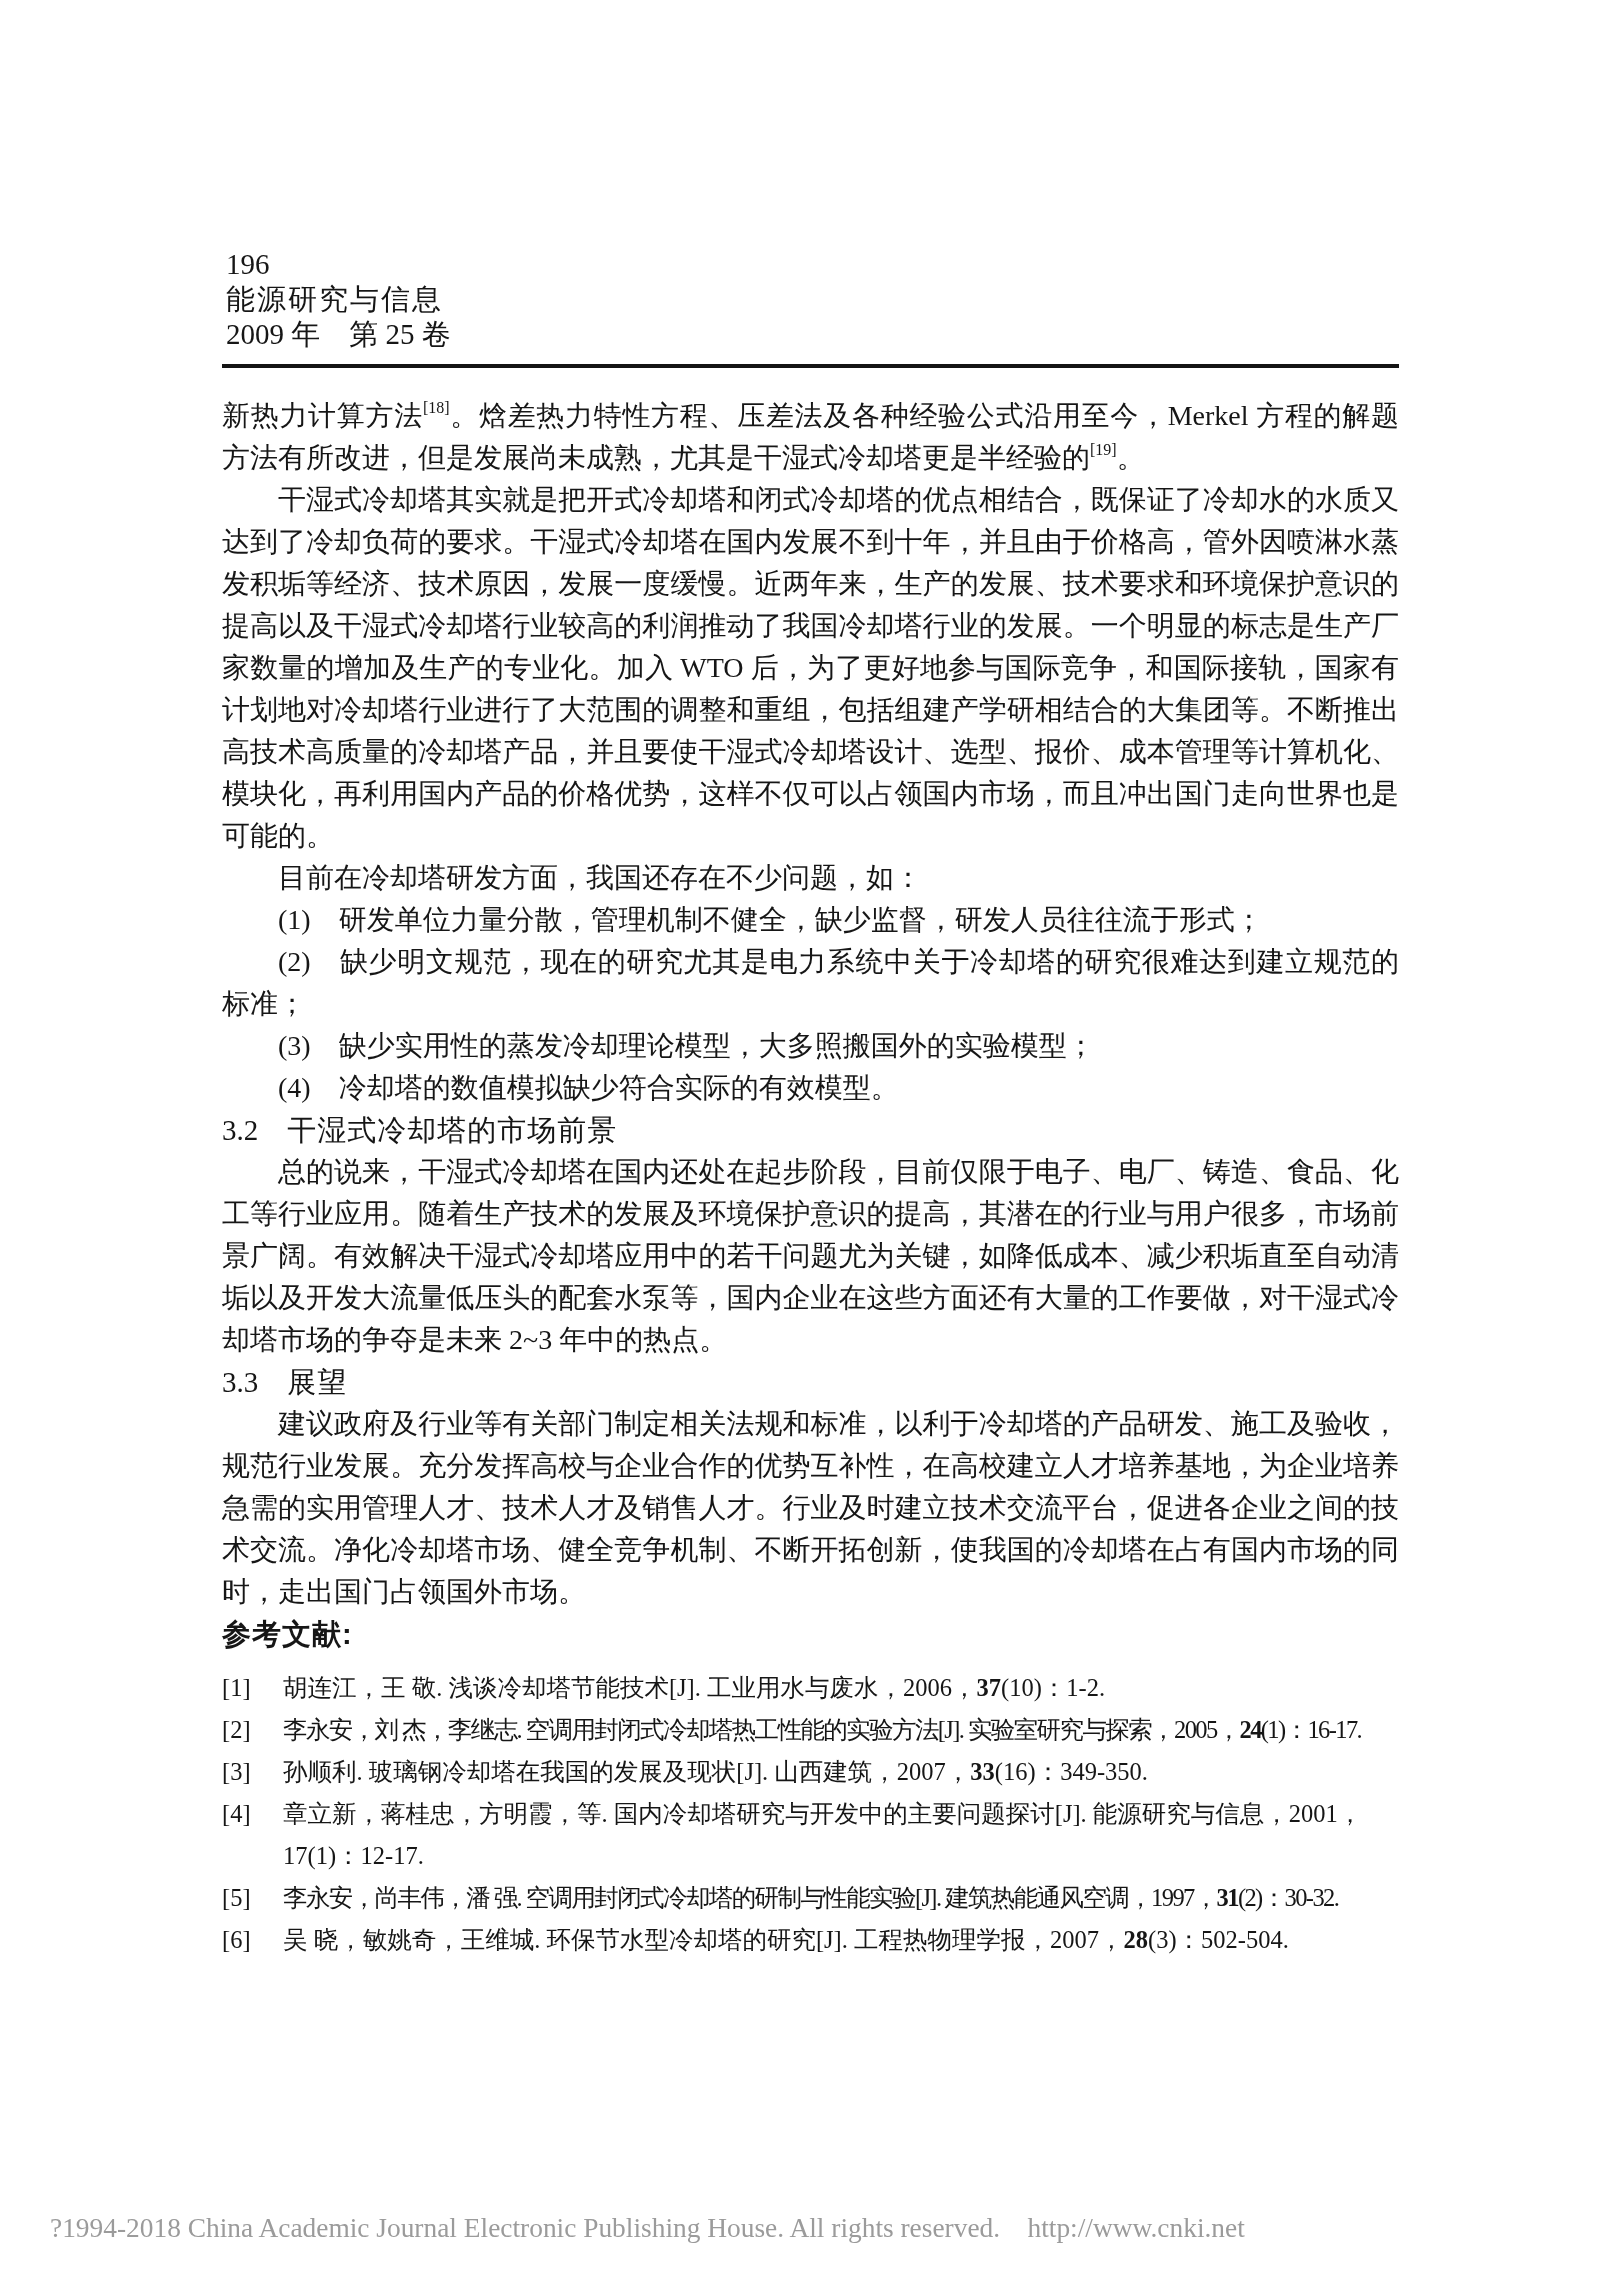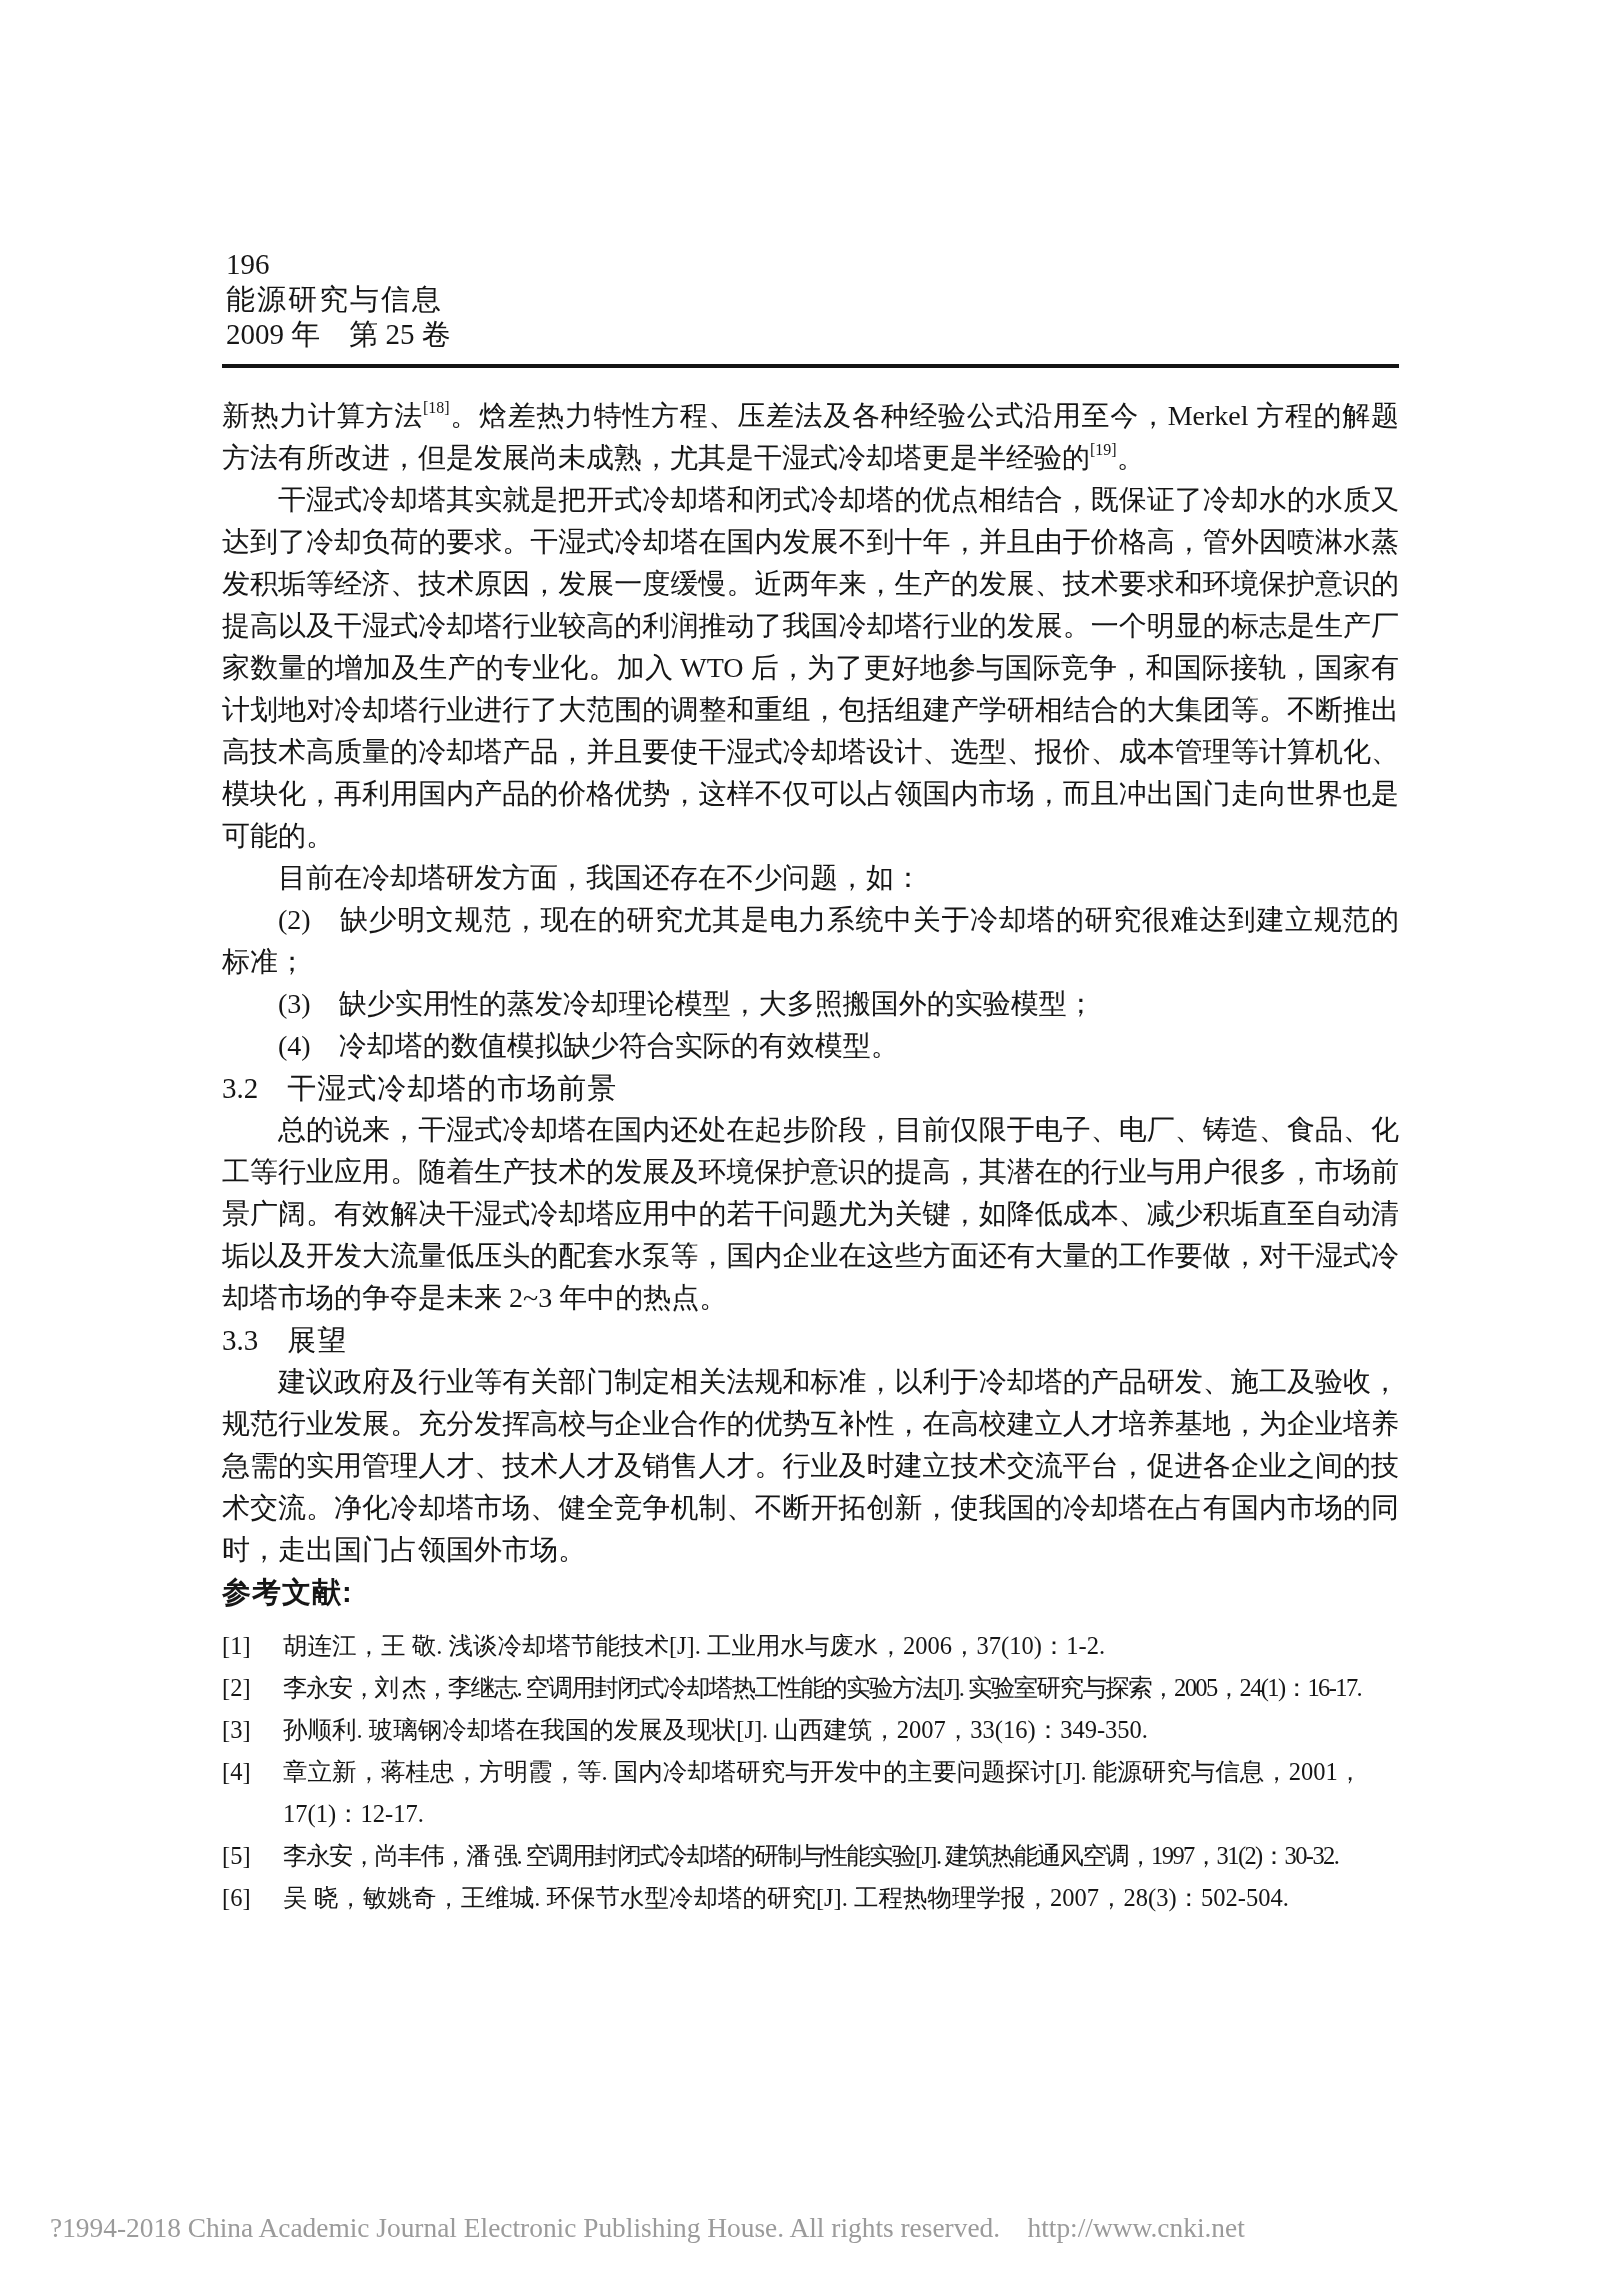--- a/index.html
+++ b/index.html
@@ -120,6 +120,7 @@
 
     <p class="ind">目前在冷却塔研发方面，我国还存在不少问题，如：</p>
 
+    <p class="ind">(1)　研发单位力量分散，管理机制不健全，缺少监督，研发人员往往流于形式；</p>
     <p class="ind">(2)　缺少明文规范，现在的研究尤其是电力系统中关于冷却塔的研究很难达到建立规范的标准；</p>
     <p class="ind">(3)　缺少实用性的蒸发冷却理论模型，大多照搬国外的实验模型；</p>
     <p class="ind">(4)　冷却塔的数值模拟缺少符合实际的有效模型。</p>

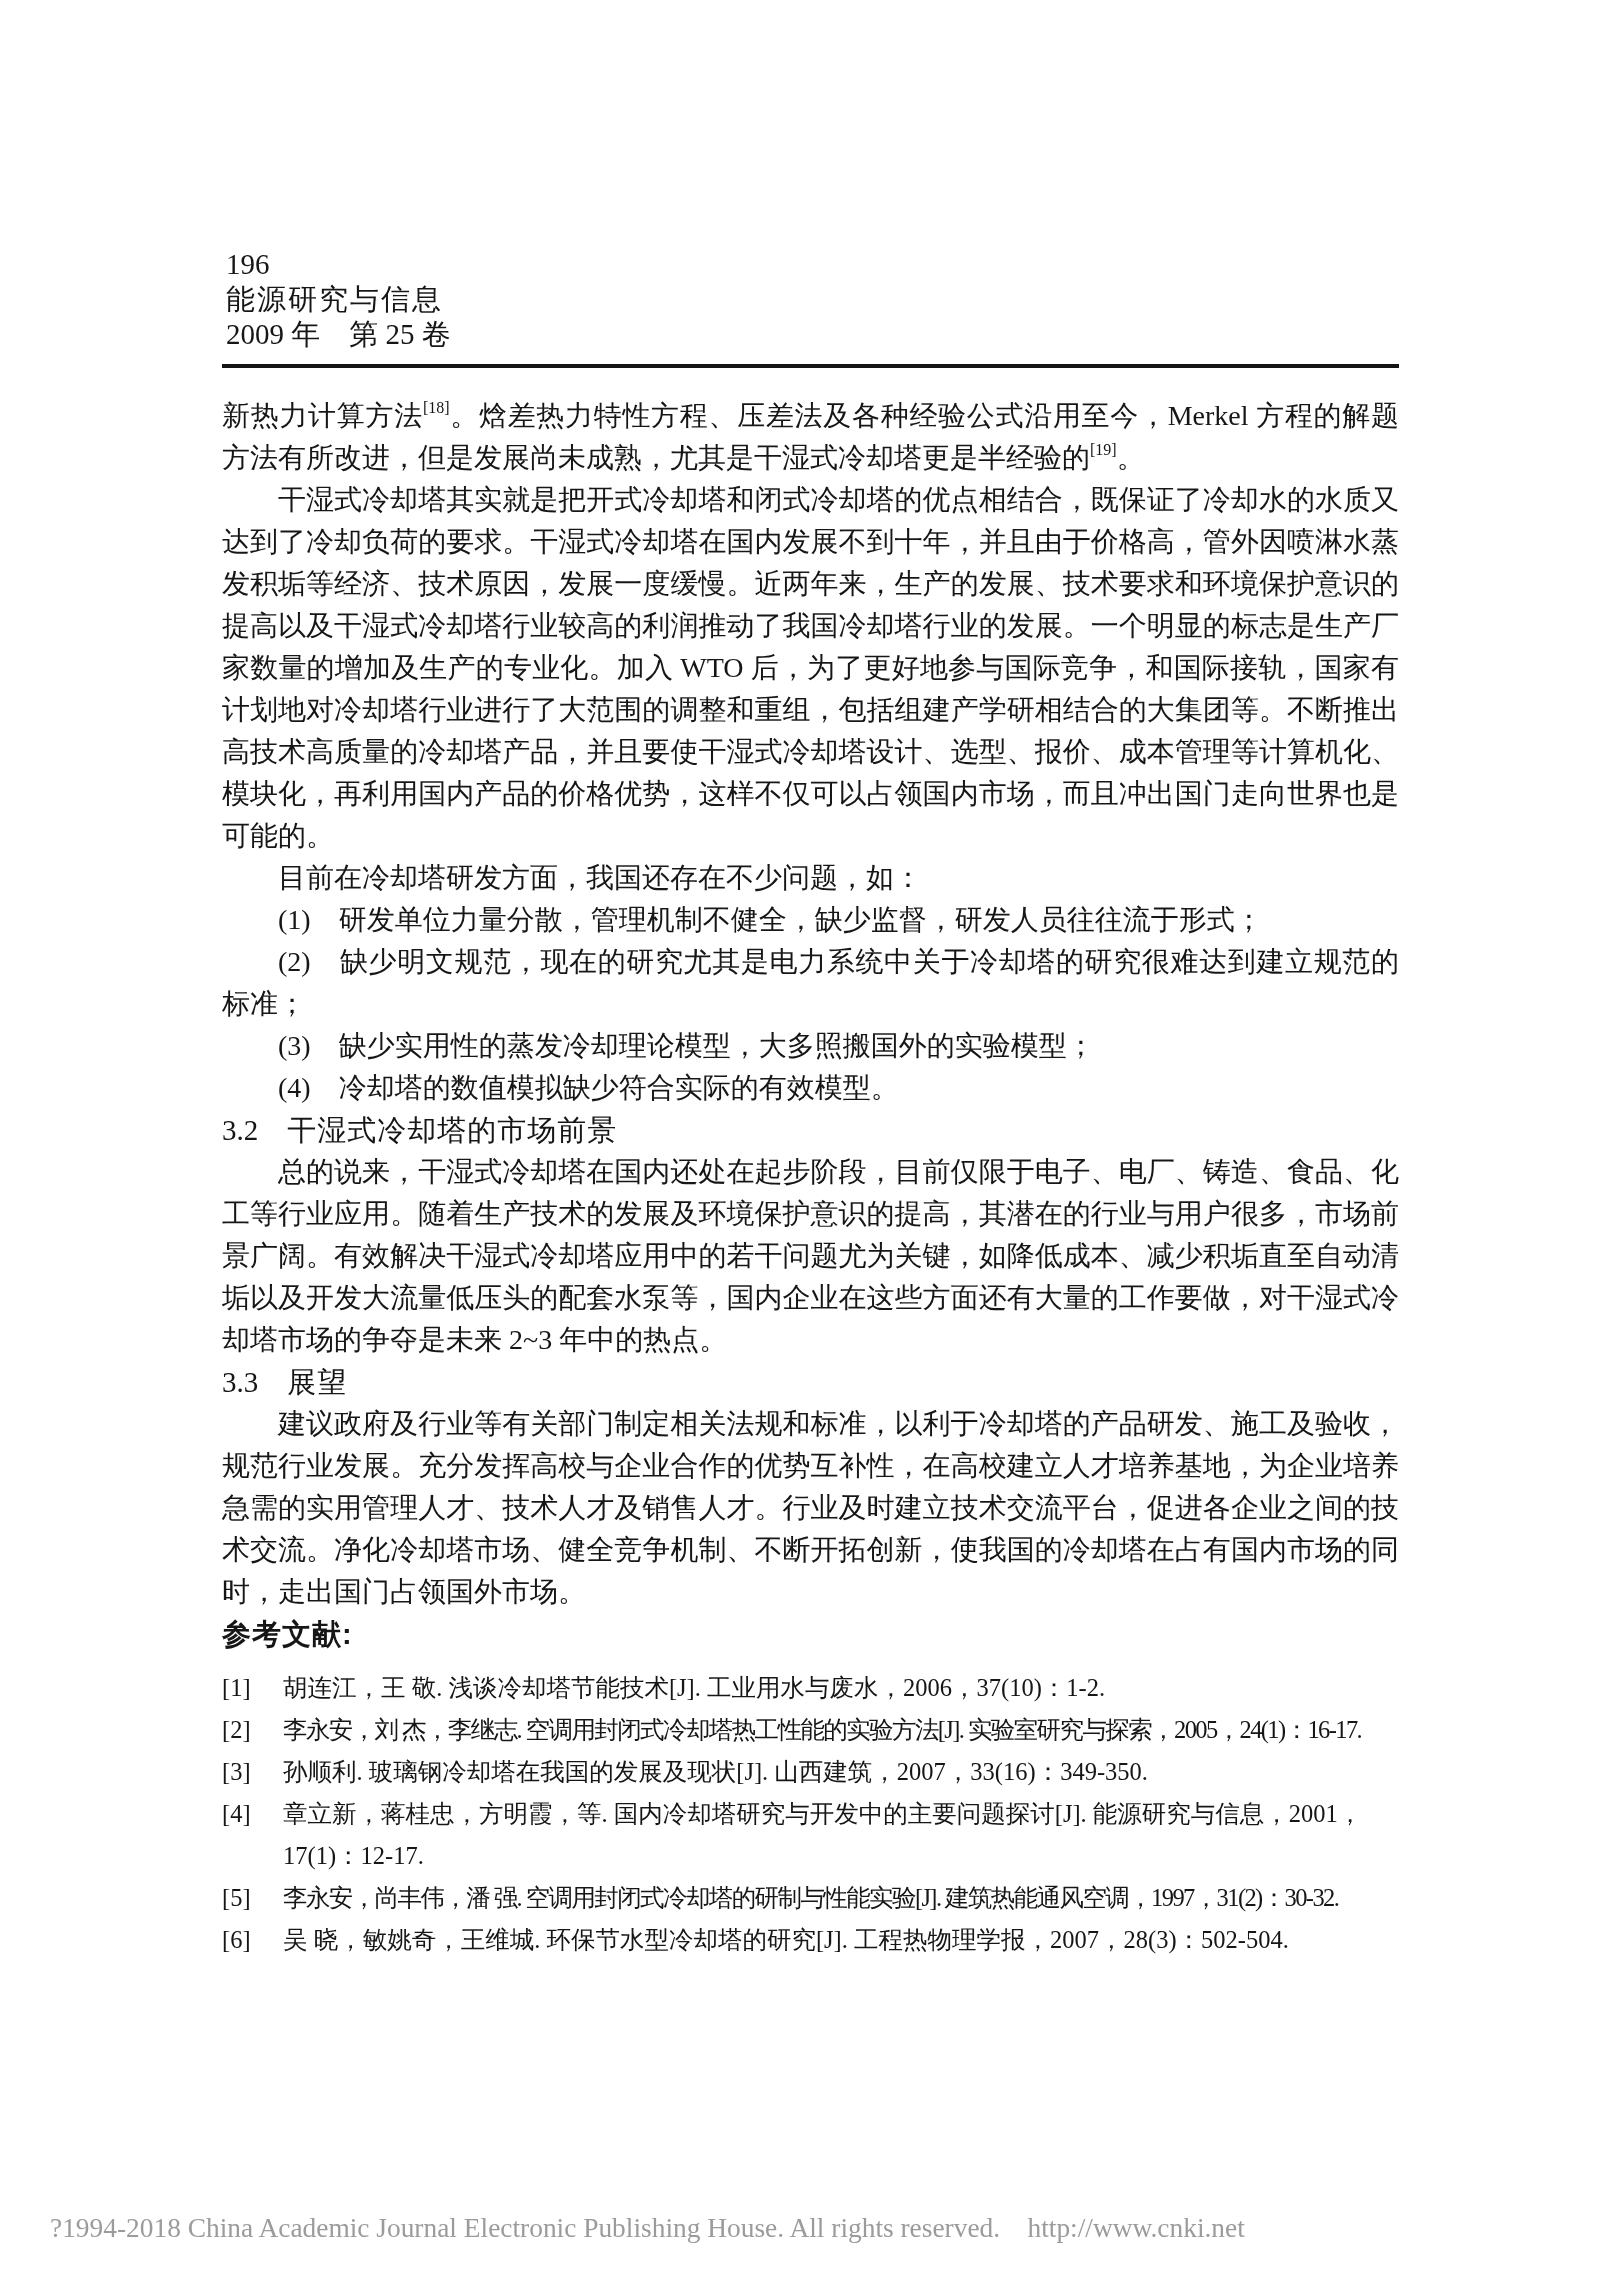--- a/index.html
+++ b/index.html
@@ -89,7 +89,7 @@
     flex: 1 1 auto;
   }
   .ref-item.tight .ref-body { letter-spacing: -1.6px; }
-  .vol-bold { font-weight: normal; }
+  .vol-bold { font-weight: bold; }
   
   .scan-footer {
     position: absolute;

